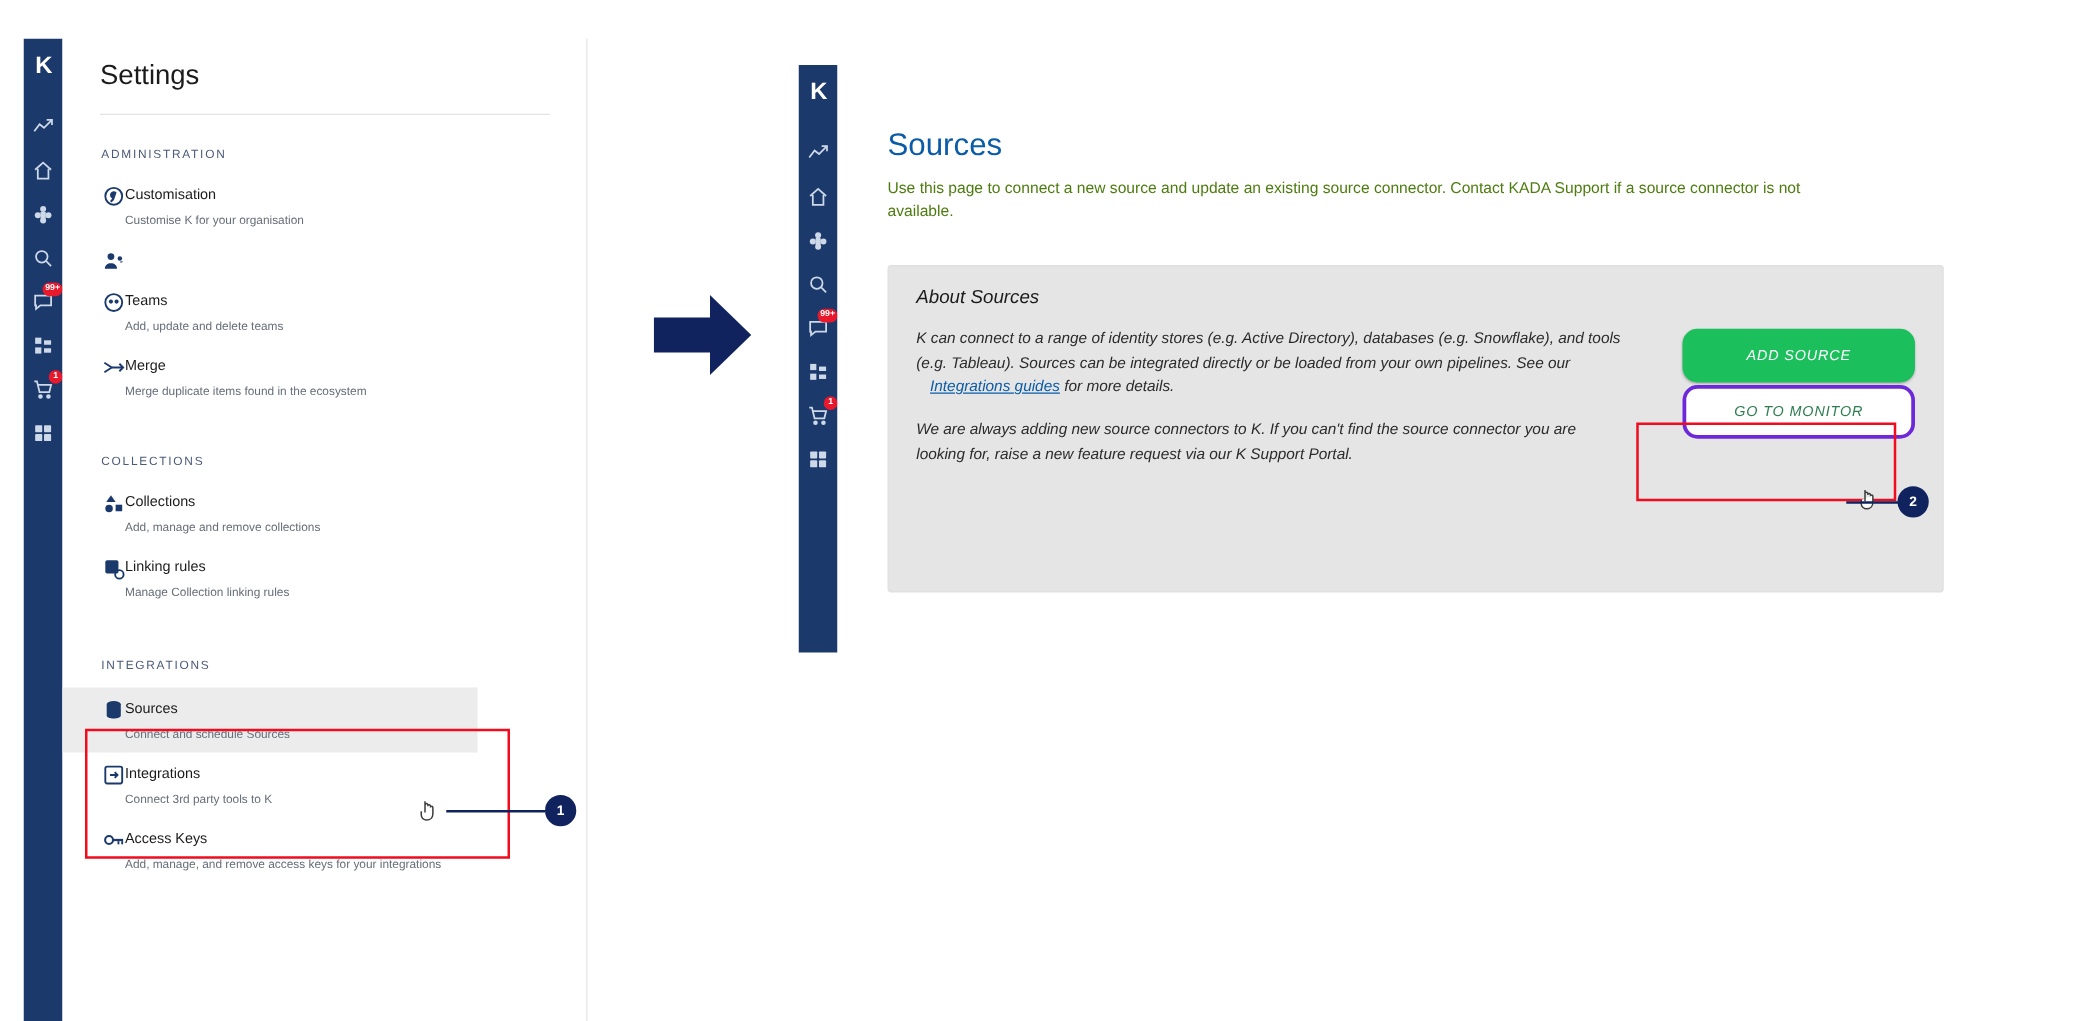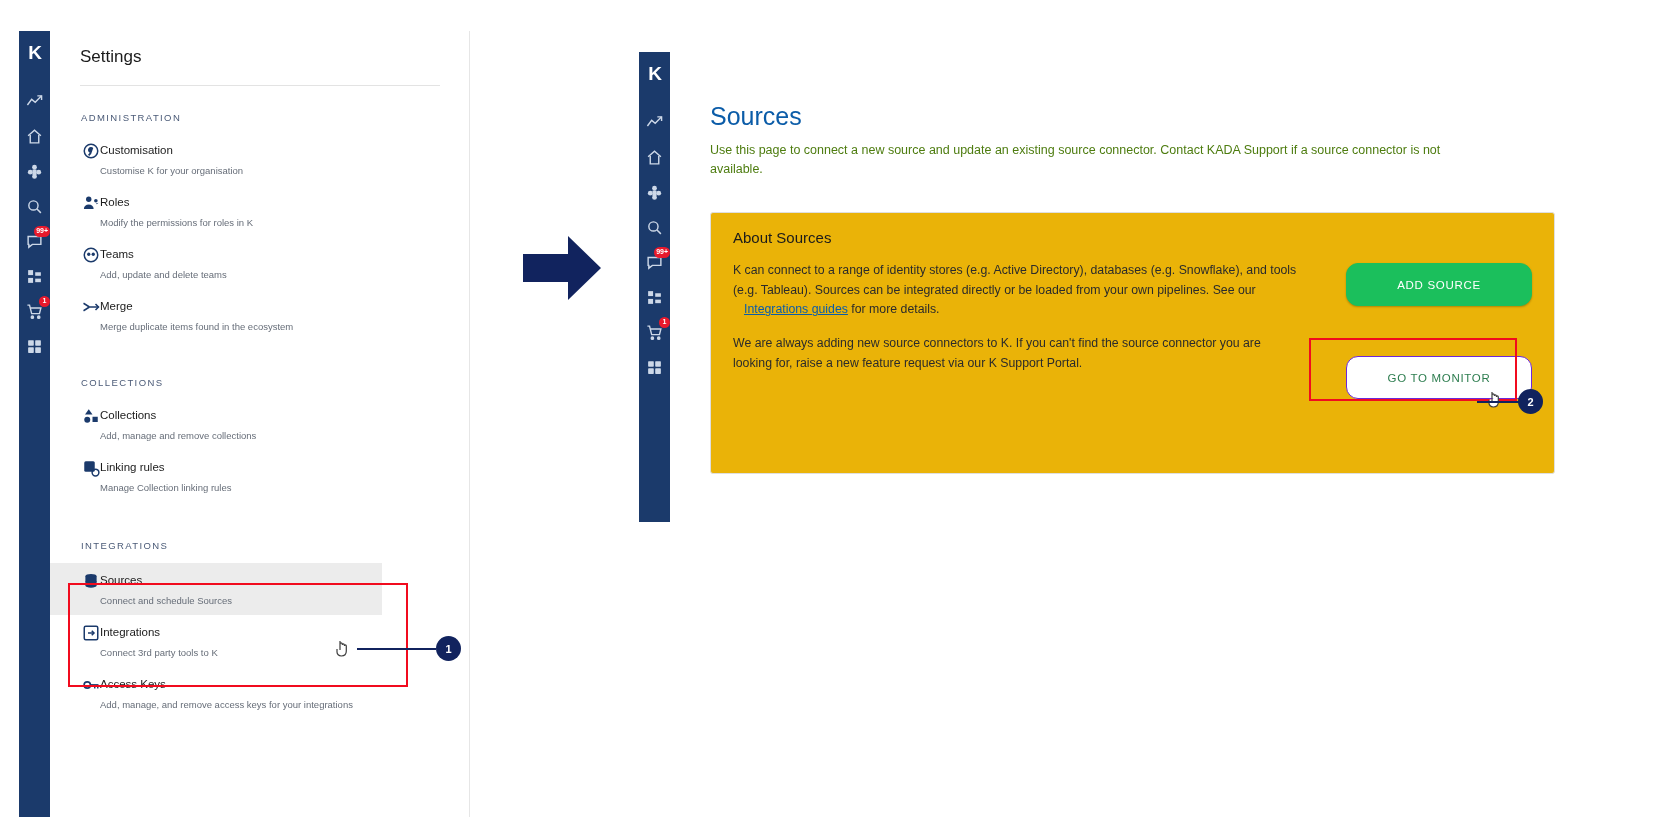--- a/index.html
+++ b/index.html
@@ -66,7 +66,7 @@
     background: #ffffff;
   }
   .settings-title {
-    font-size: 17px;
+    font-size: 22px;
     color: #1b1b1b;
     padding: 16px 0 0 30px;
   }

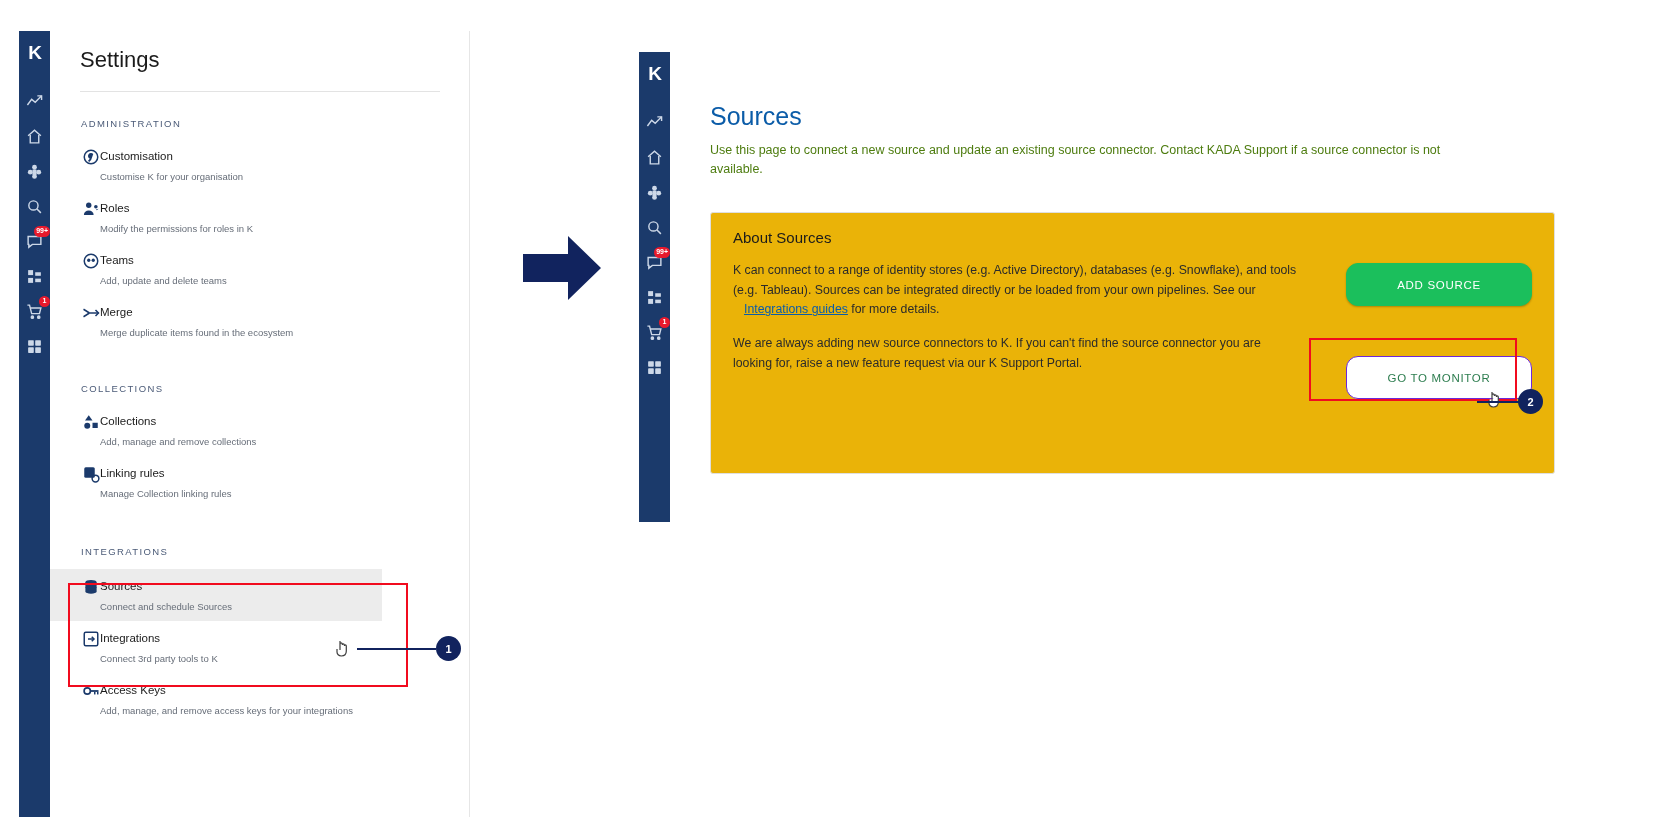--- a/index.html
+++ b/index.html
@@ -315,10 +315,6 @@
                 <path d="M18.5 12.5 l1.3 1.3 2.2-2.2"></path>
               </svg>
           </span>
-          <span class="nav-text">
-            <span class="nav-title">Roles</span><br>
-            <span class="nav-sub">Modify the permissions for roles in K</span>
-          </span>
         </div>
         <div class="nav-row">
           <span class="nav-ico">

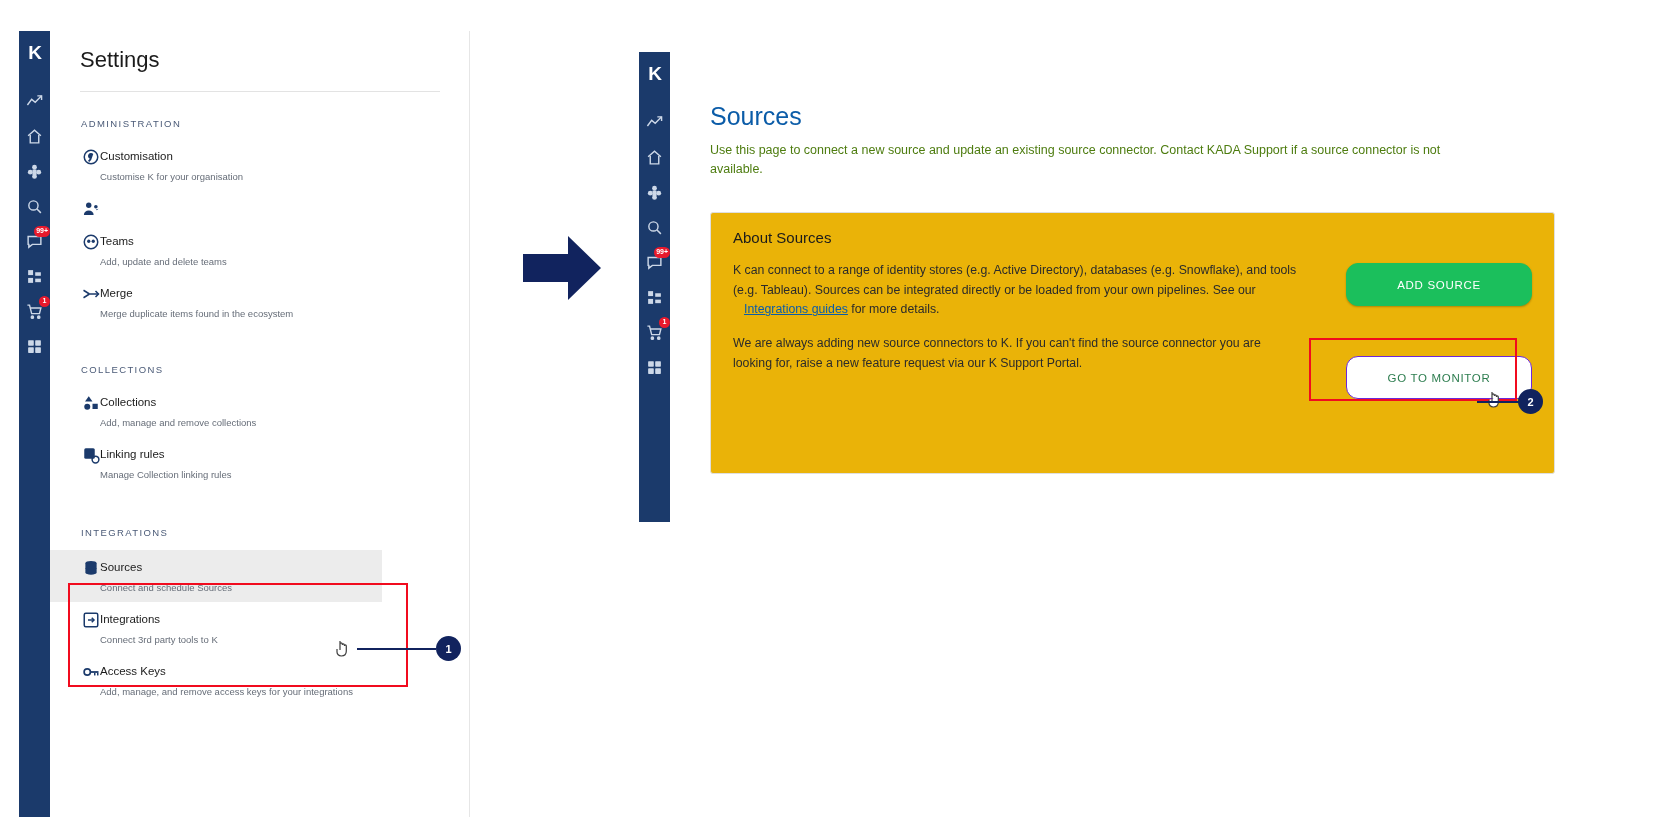--- a/index.html
+++ b/index.html
@@ -156,7 +156,8 @@
     width: 845px; height: 262px;
     border: 1px solid #dfdfdf;
     border-radius: 3px;
-    background: #eab308;
+    background: #e5e5e5;
+    font-style: italic;
   }
   .card-title {
     font-size: 15px;

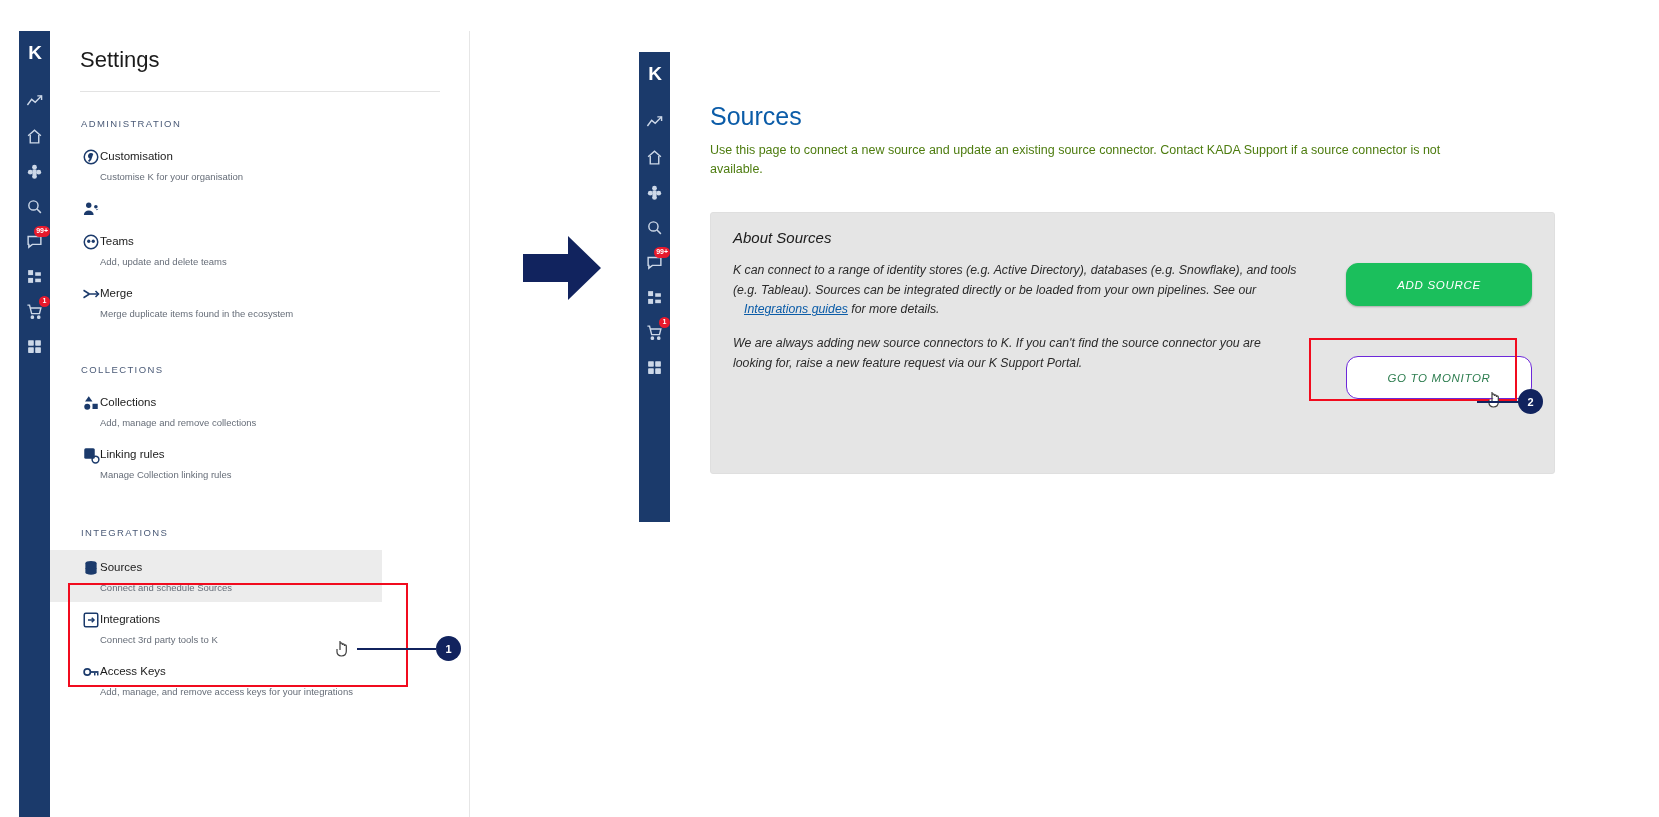--- a/index.html
+++ b/index.html
@@ -196,8 +196,7 @@
     right: 22px; top: 95px;
     background: #ffffff;
     color: #2d7d4f;
-    border: 1px solid #6d28d9;
-    margin-top: 48px;
+    border: 3px solid #6d28d9;
   }
   #btn-download {
     right: 22px; top: 140px;

